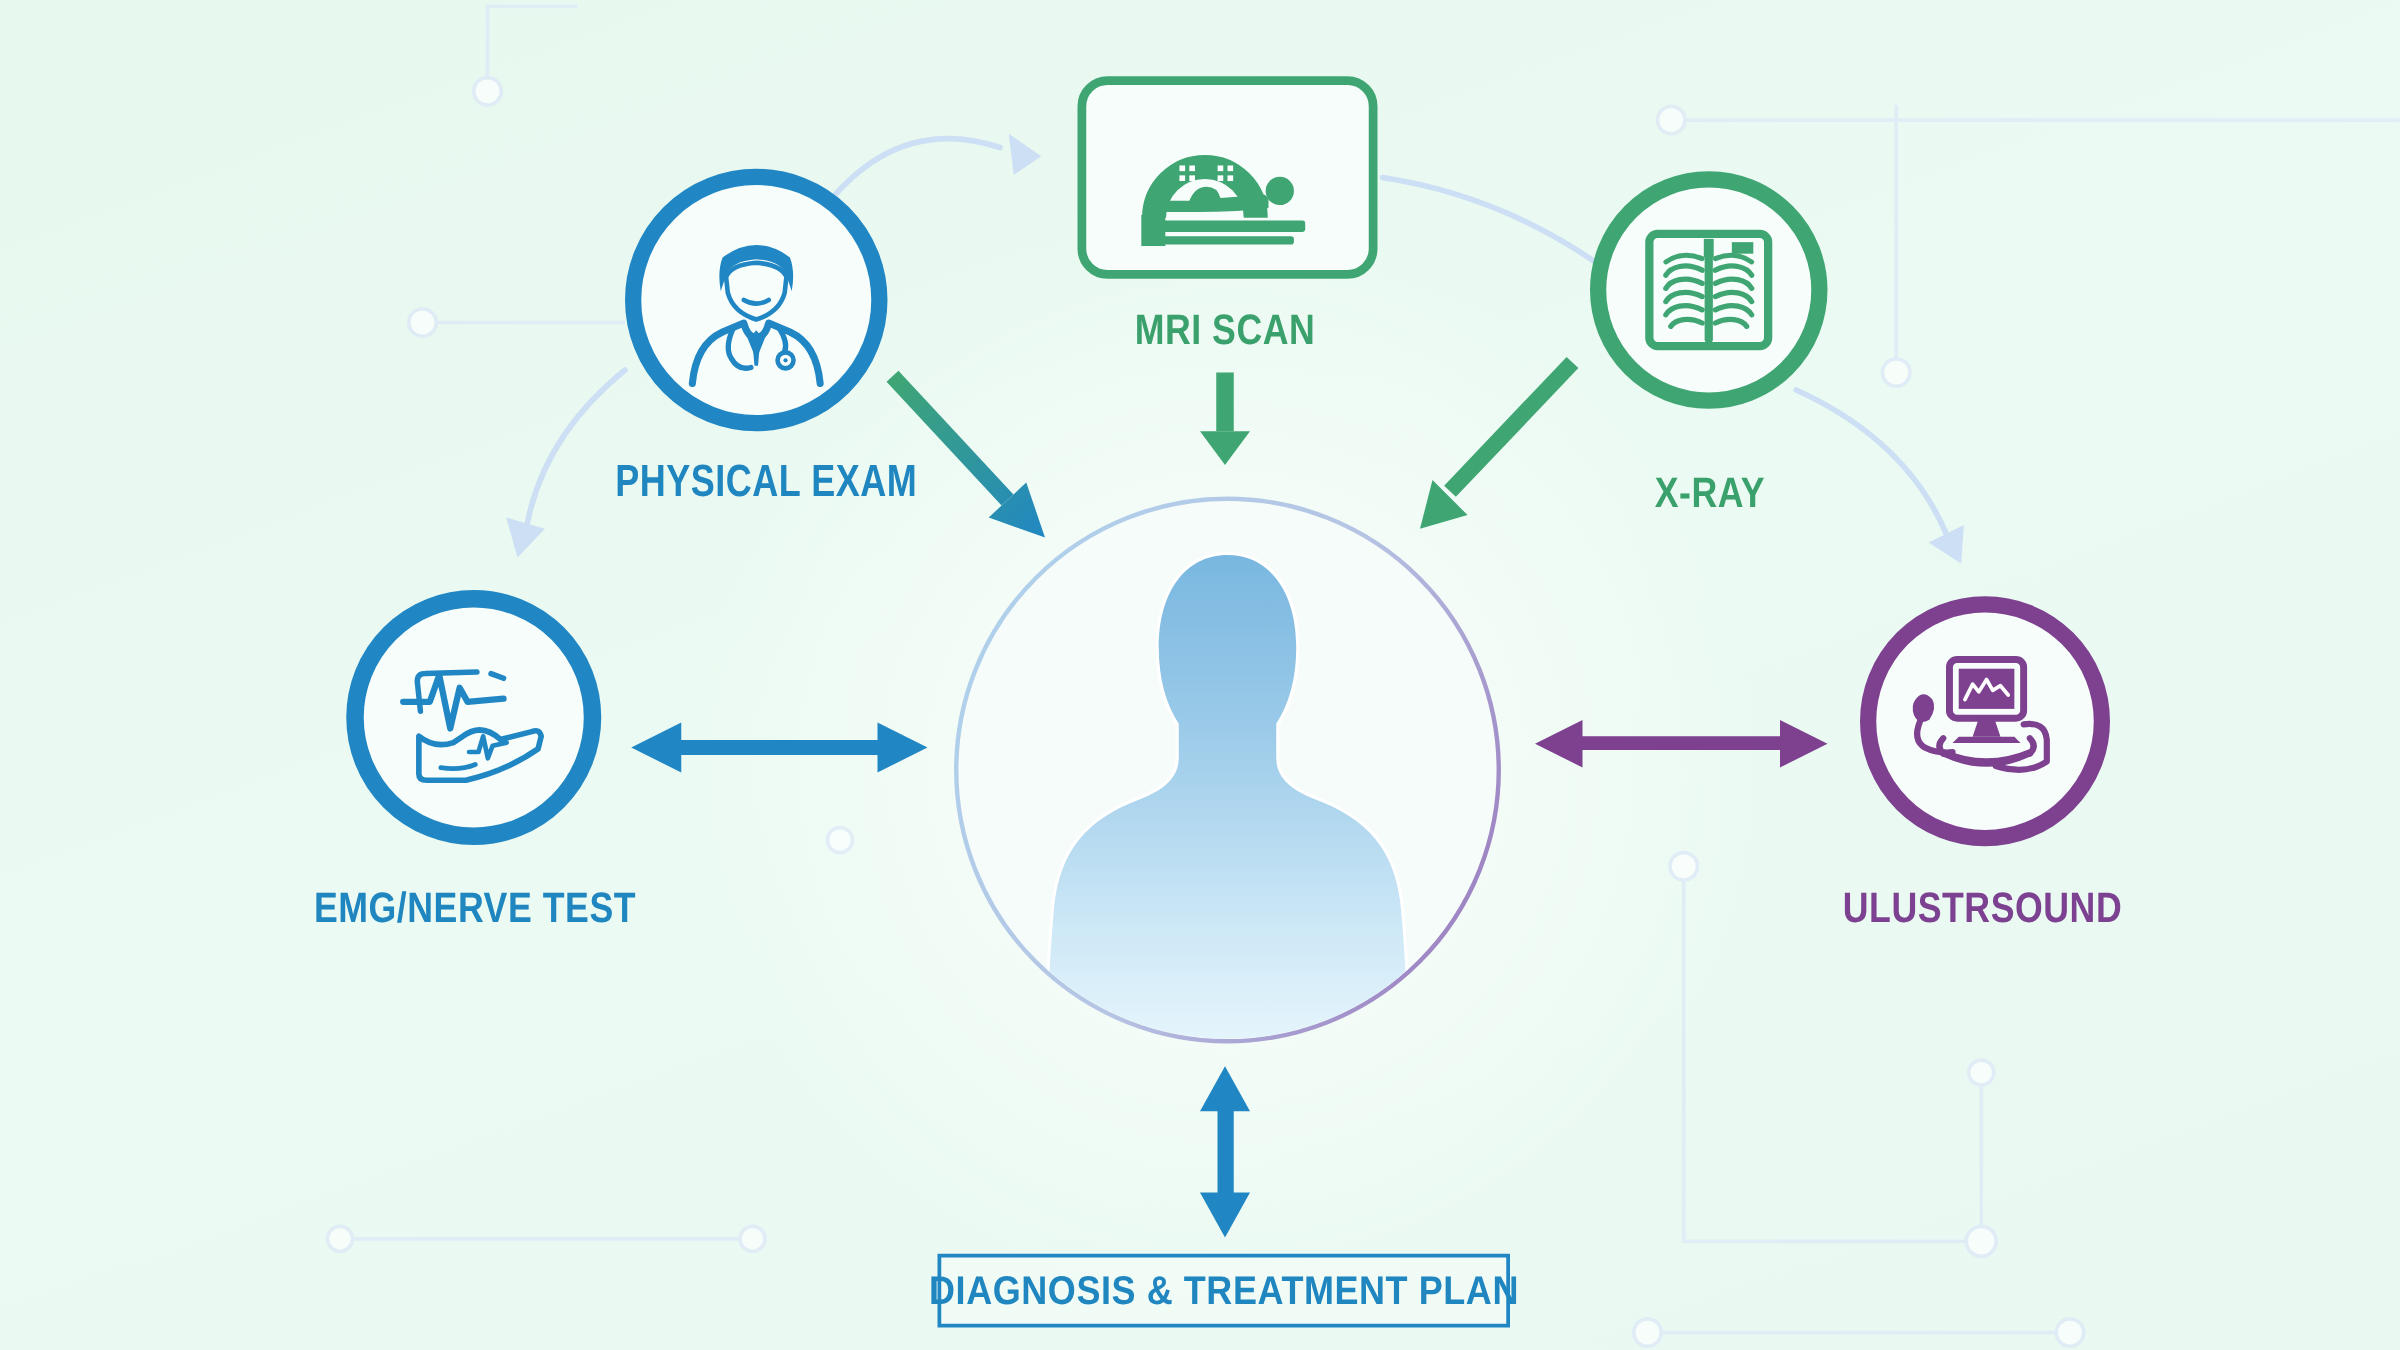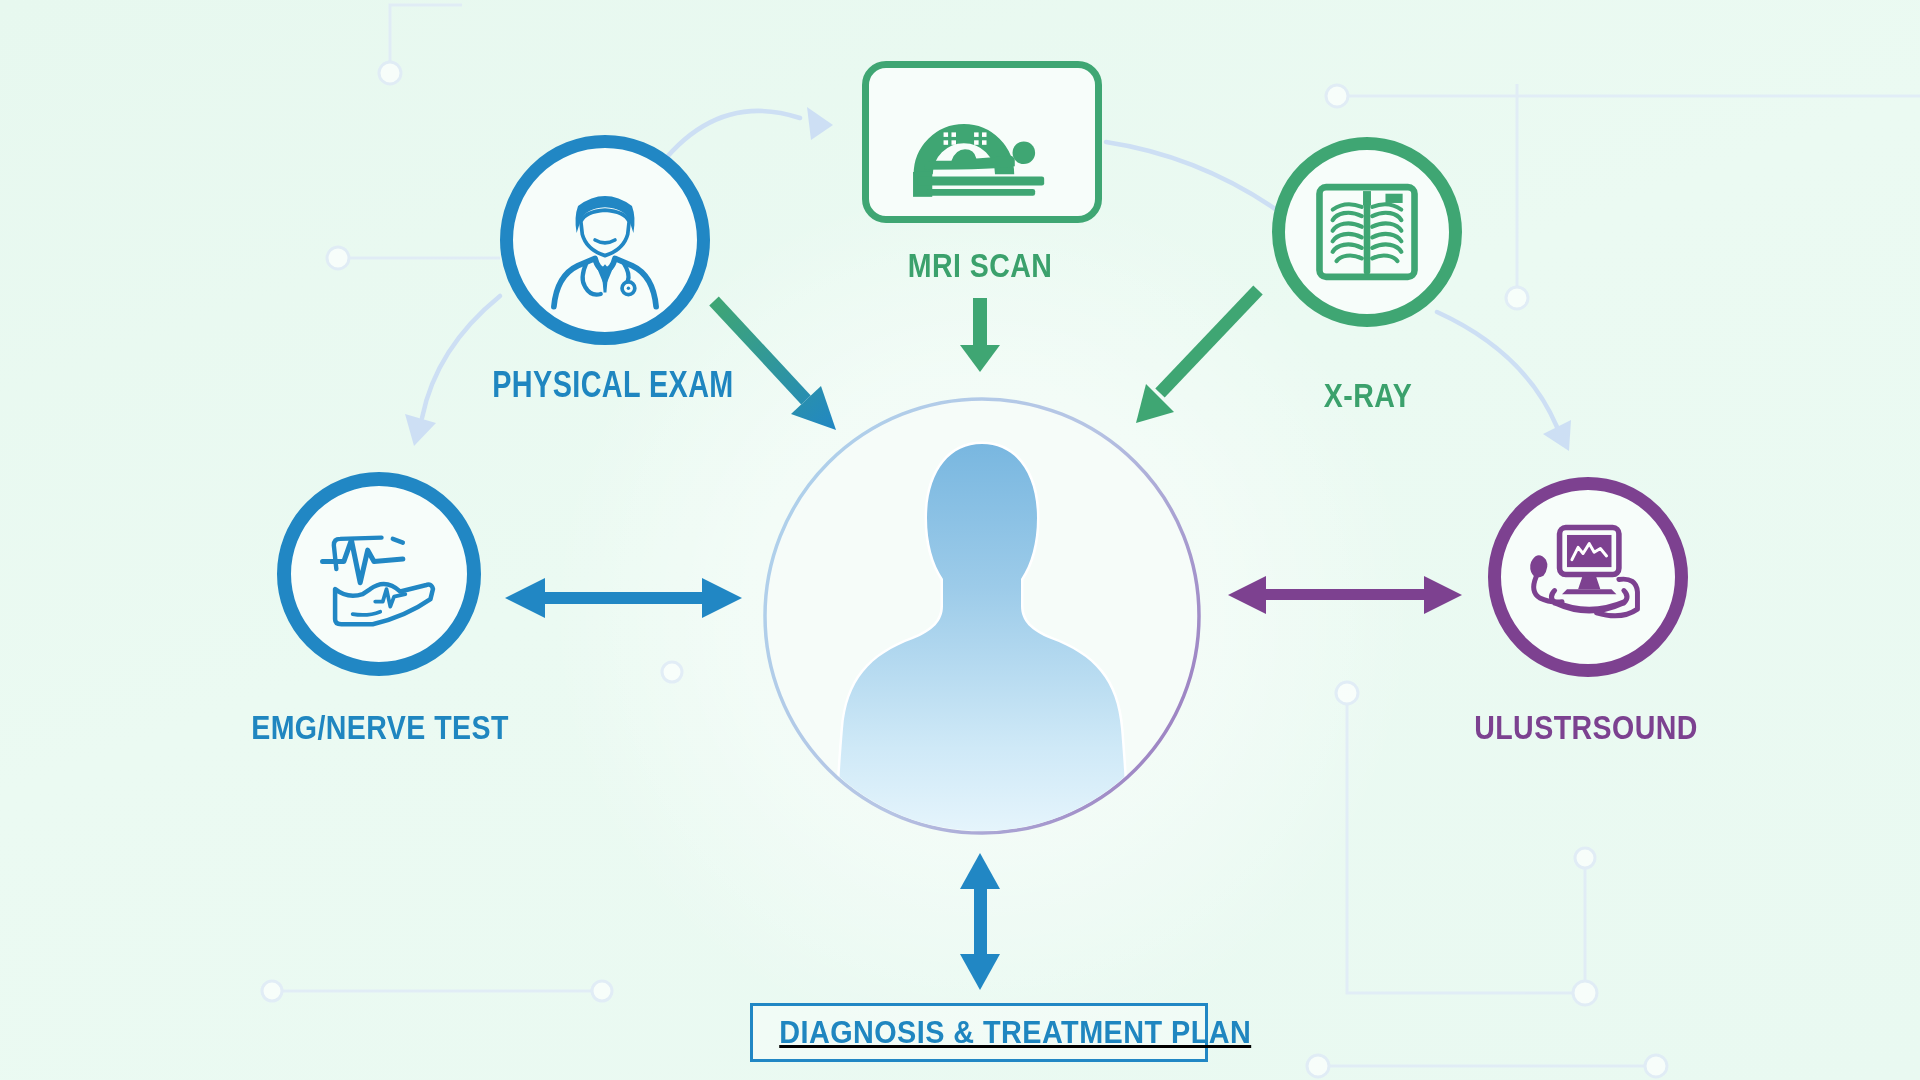--- a/index.html
+++ b/index.html
@@ -34,7 +34,7 @@
   .lbl.purple{color:#7c4190;}
   .diag-box{
     position:absolute;box-sizing:border-box;border:3px solid #2187c4;background:rgba(255,255,255,.35);
-    display:flex;align-items:center;z-index:3;text-decoration:underline;
+    display:flex;align-items:center;justify-content:center;z-index:3;
   }
   .diag-box span{
     font-weight:700;color:#1f86c0;font-size:32px;letter-spacing:.5px;

